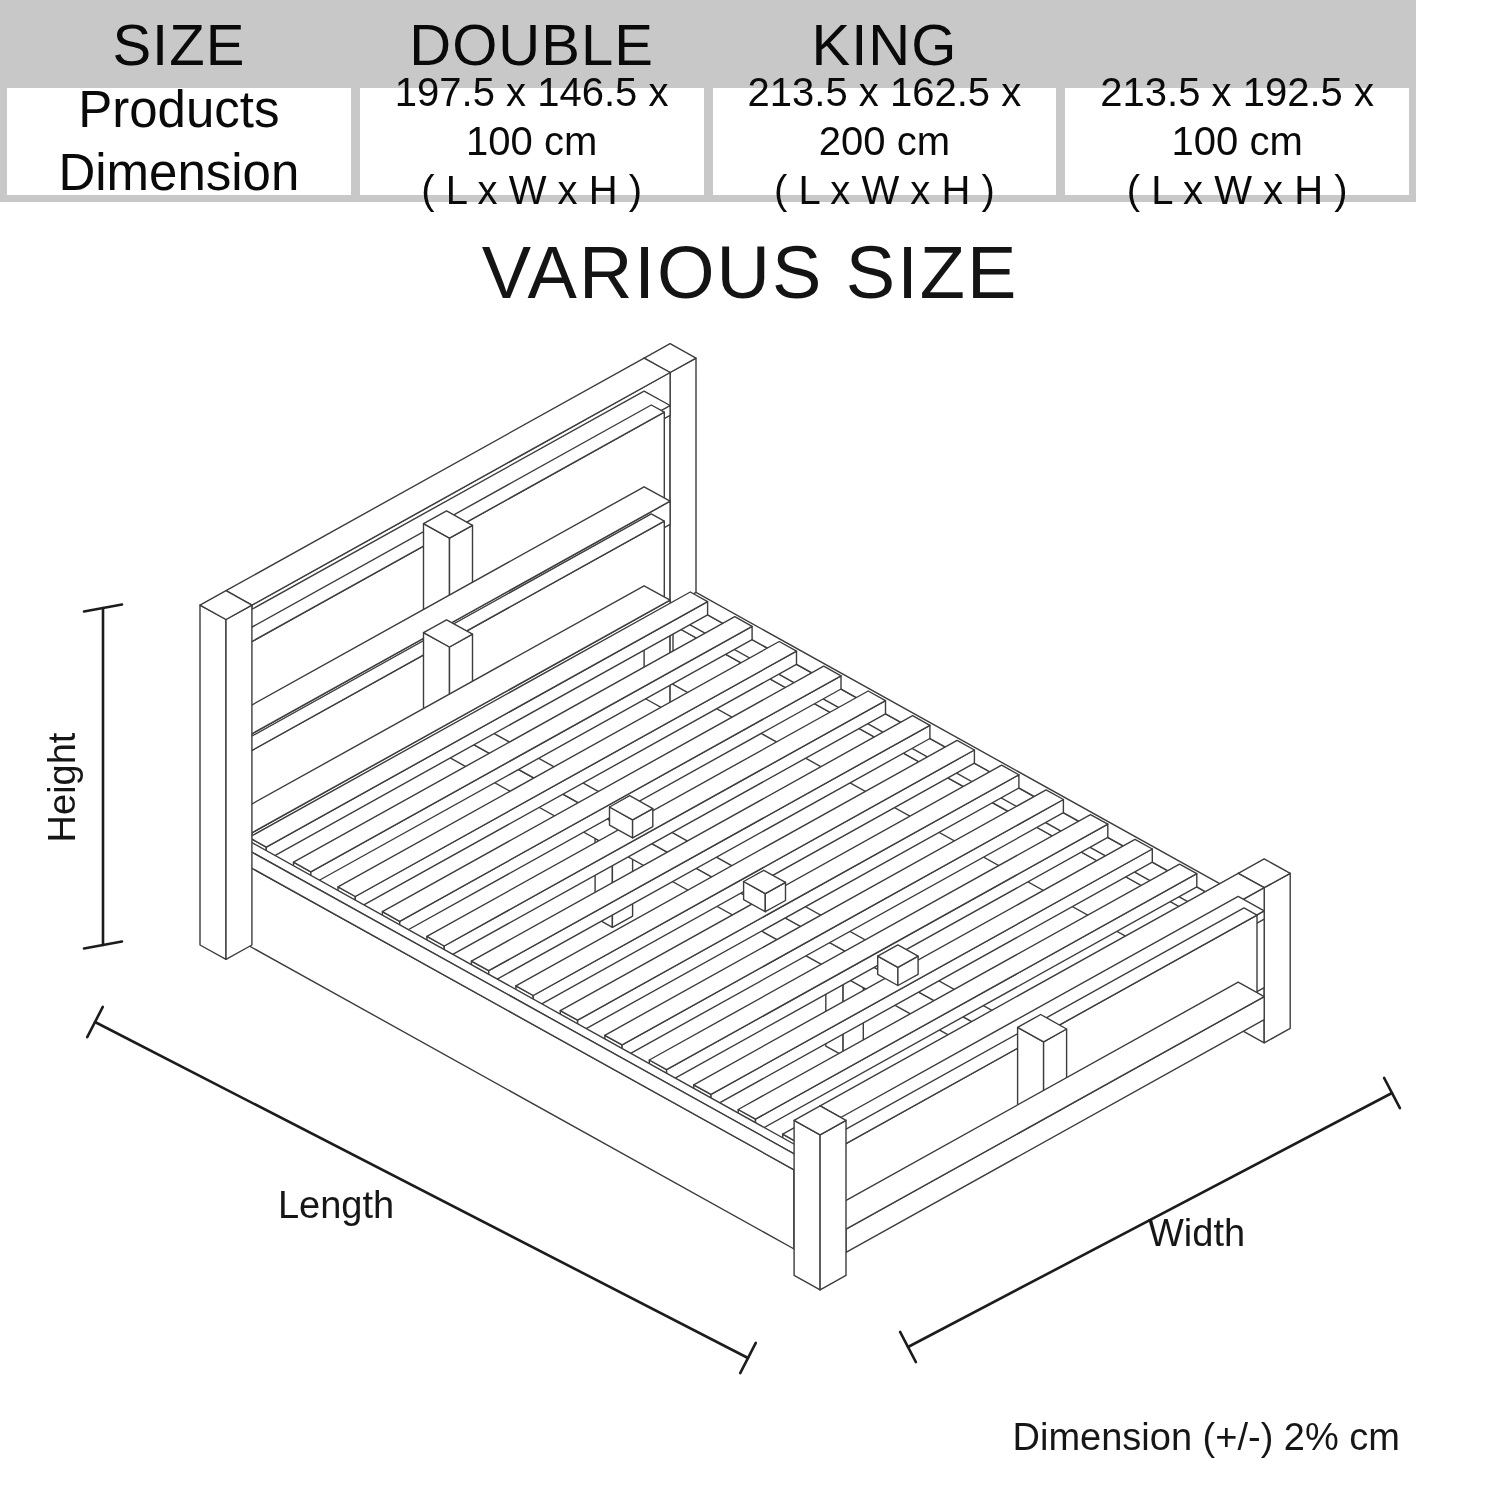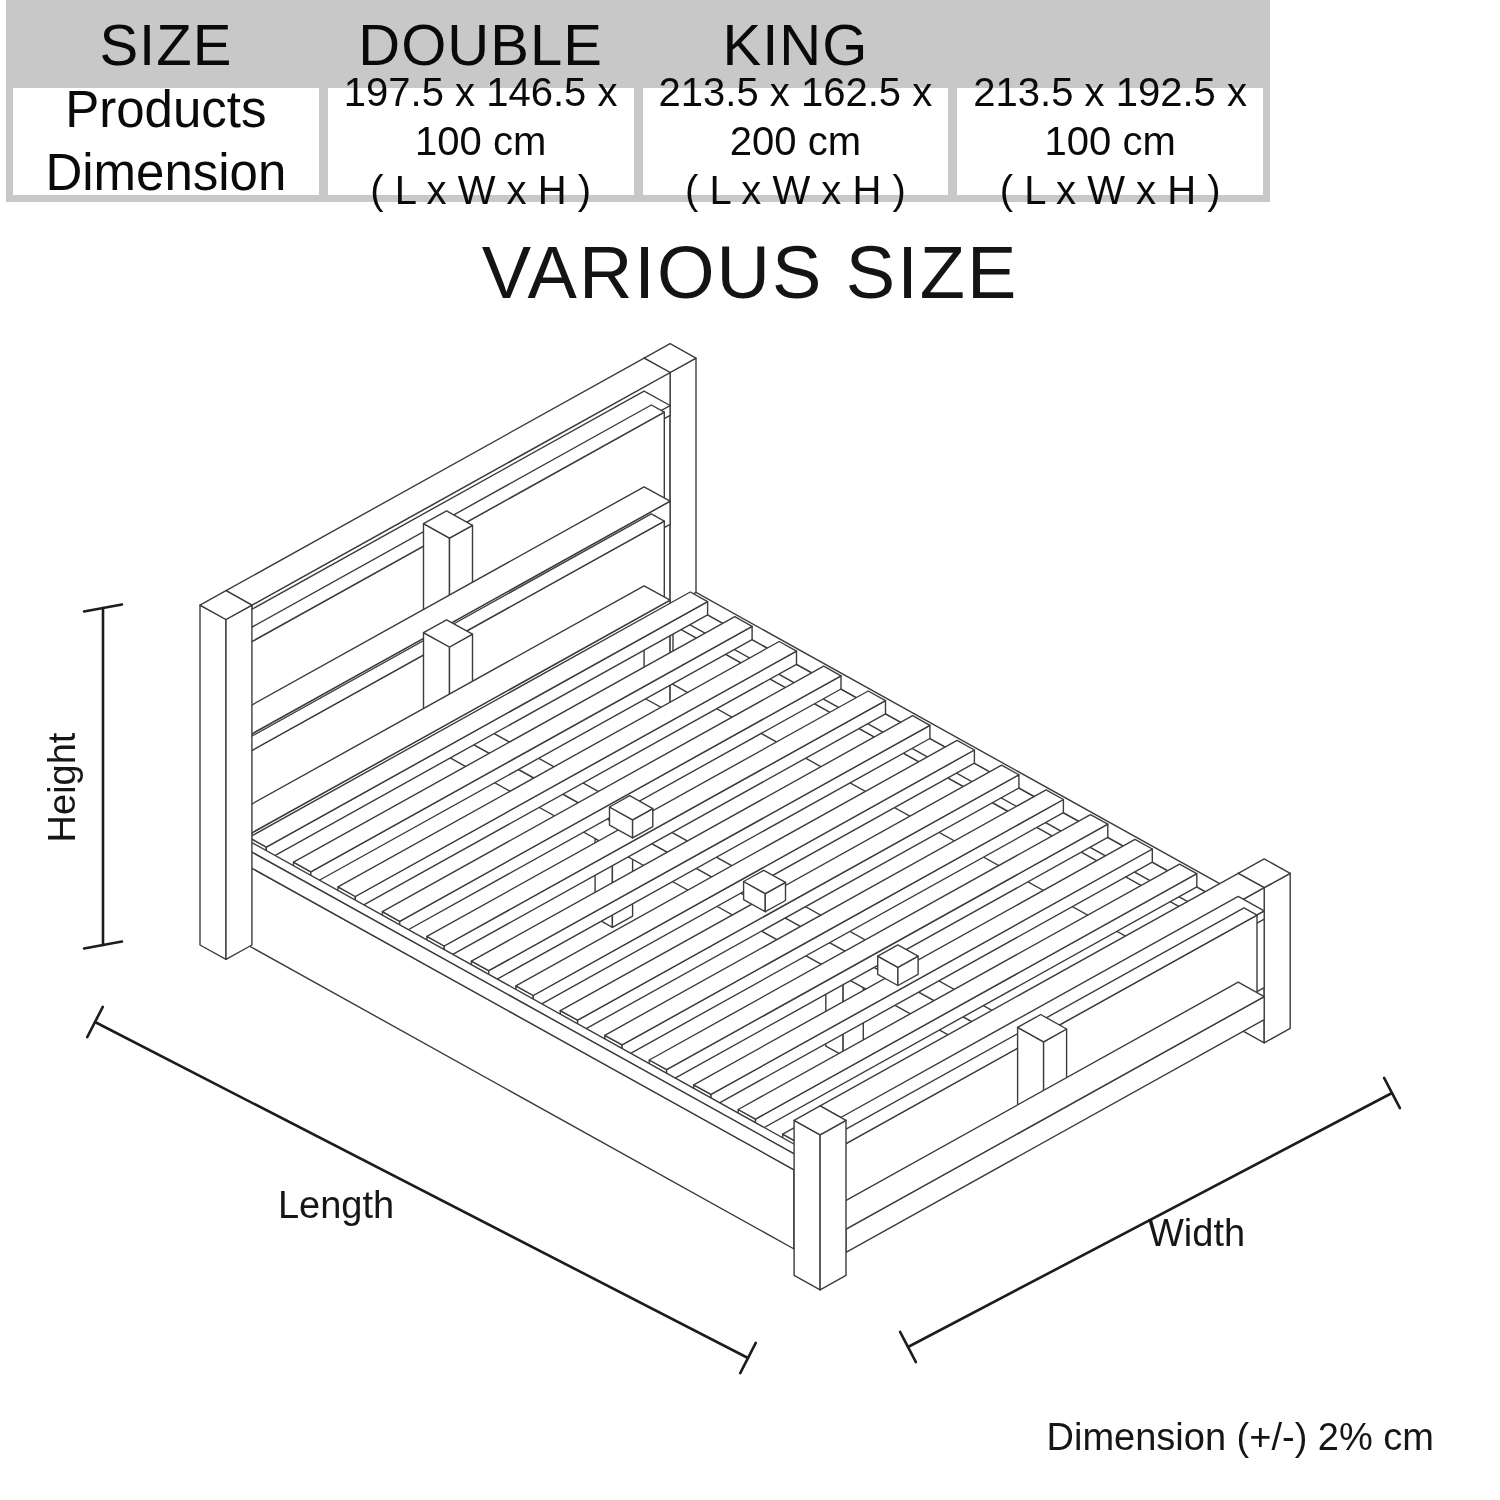--- a/index.html
+++ b/index.html
@@ -8,7 +8,7 @@
     font-family:"Liberation Sans", sans-serif;color:#0d0d0d;overflow:hidden;
   }
   
-  .size-table{position:absolute;top:0;left:6px;width:1264px;background:#c8c8c8;box-sizing:border-box;}
+  .size-table{position:absolute;top:0;left:0;width:1416px;background:#c8c8c8;box-sizing:border-box;}
   .header-row,.data-row{display:grid;grid-template-columns:repeat(4,1fr);column-gap:9px;padding:0 7px;box-sizing:border-box;}
   .header-row{height:88px;align-items:center;}
   .header-cell{text-align:center;font-size:58px;letter-spacing:1px;color:#0a0a0a;}

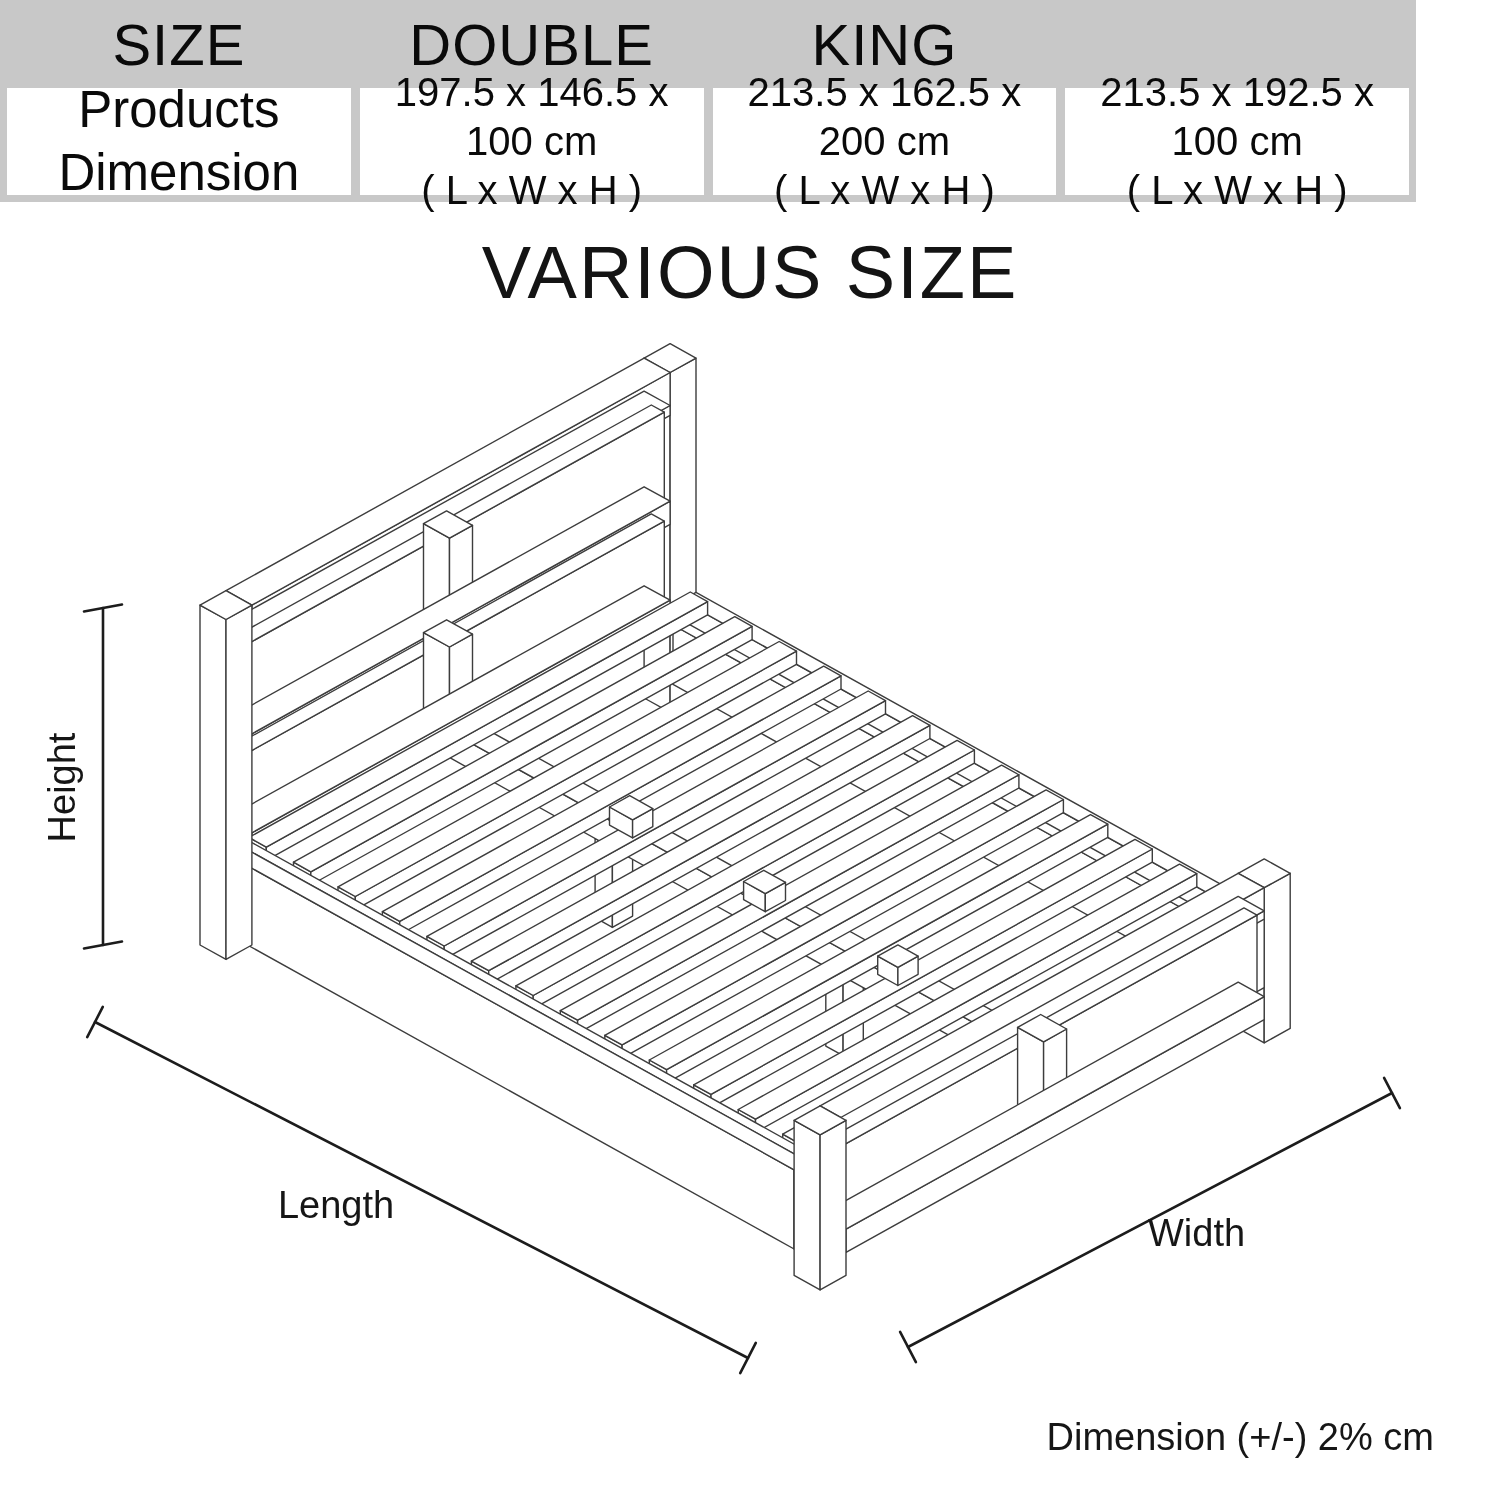--- a/index.html
+++ b/index.html
@@ -30,7 +30,7 @@
   .dim-label.length{left:256px;top:1184px;width:160px;text-align:center;}
   .dim-label.width{left:1148px;top:1212px;width:160px;text-align:left;}
   .footnote{
-    position:absolute;left:1024px;top:1416px;width:410px;text-align:right;
+    position:absolute;left:990px;top:1416px;width:410px;text-align:right;
     font-size:38px;color:#161616;
   }
 </style>

